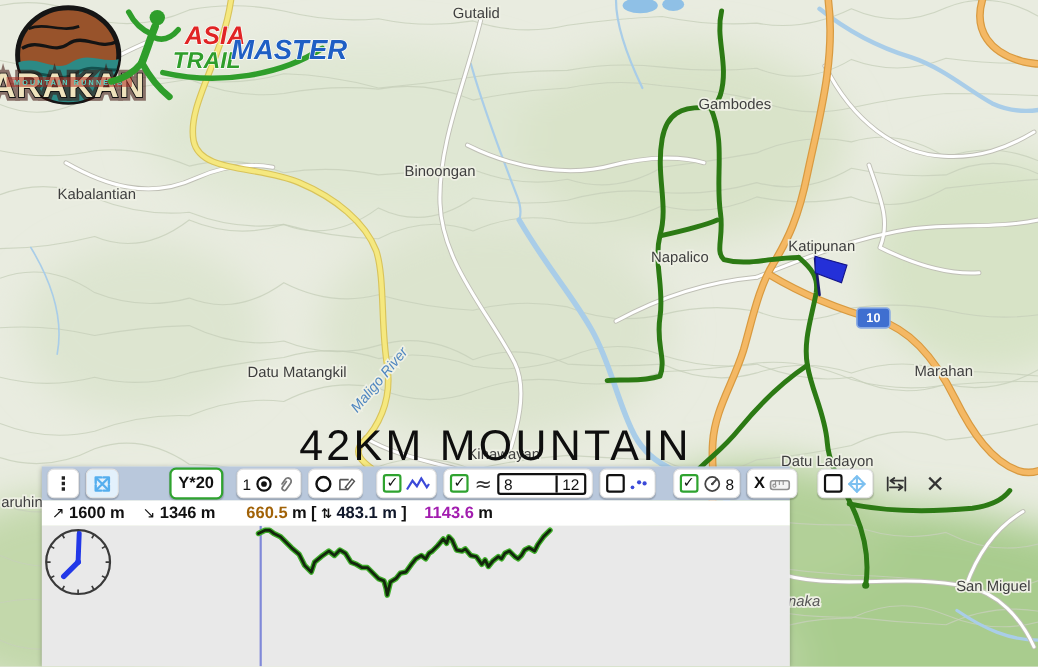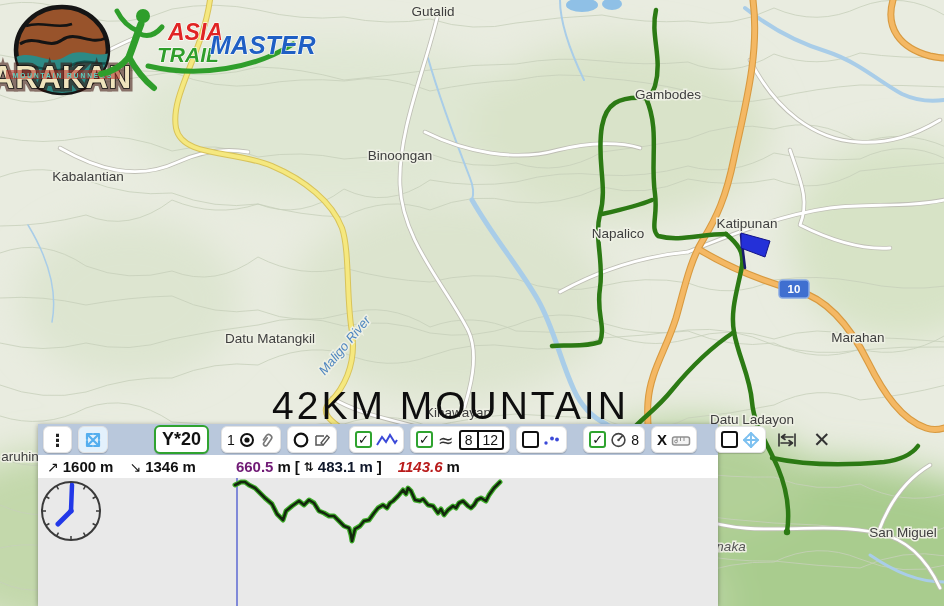--- a/index.html
+++ b/index.html
@@ -33,7 +33,7 @@
   .tb.noborder{background:transparent;border:none;box-shadow:none;}
   .glyph{font-family:"DejaVu Sans",sans-serif;color:#222;}
   #btn-kebab .glyph{font-size:17px;font-weight:bold;}
-  #btn-yscale{border:2px solid #2fa32f;font-weight:bold;font-size:18px;color:#111;padding:0 6px;margin-left:40px;}
+  #btn-yscale{border:2px solid #2fa32f;font-weight:bold;font-size:15px;color:#111;padding:0 6px;margin-left:40px;}
   .cb{width:17px;height:17px;border:2px solid #111;border-radius:3px;background:#fff;
       display:flex;align-items:center;justify-content:center;
       font:bold 13px/1 "DejaVu Sans",sans-serif;color:#111;box-sizing:border-box;}

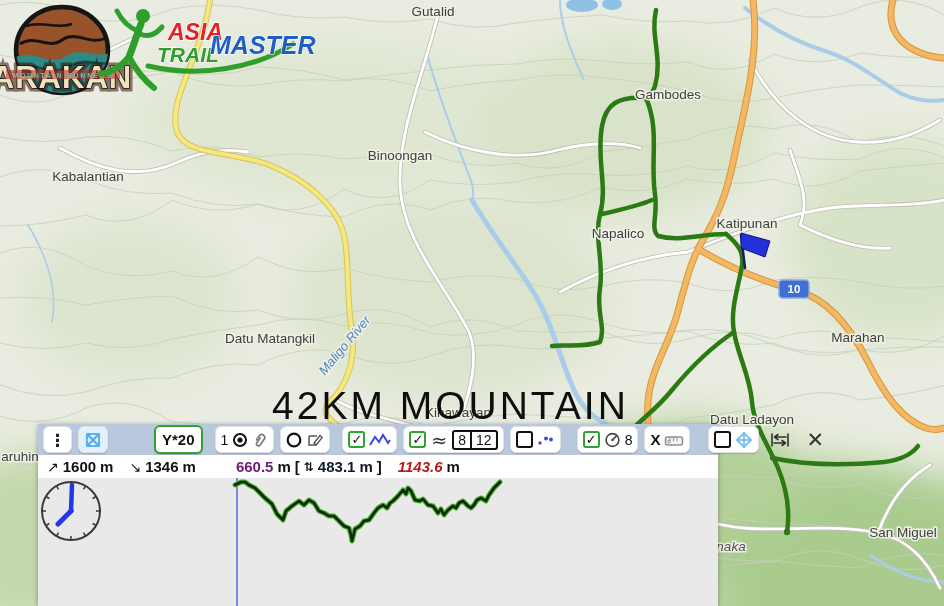--- a/index.html
+++ b/index.html
@@ -41,7 +41,7 @@
   .approx{font-family:"DejaVu Sans",sans-serif;font-size:19px;color:#333;margin:0 1px;}
   .dual{display:flex;border:2px solid #111;border-radius:3px;overflow:hidden;background:#fff;}
   .dual span{padding:0 4px;font-size:14px;color:#111;}
-  .dual span+span{border-left:2px solid #111;}
+  .dual span+span{border-left:2px solid #111;margin-left:35px;}
   .xlab{font-weight:bold;font-size:15px;color:#111;}
   .num{font-size:14px;color:#111;}
   .ml6{margin-left:6px;} .ml10{margin-left:10px;} .ml12{margin-left:12px;}

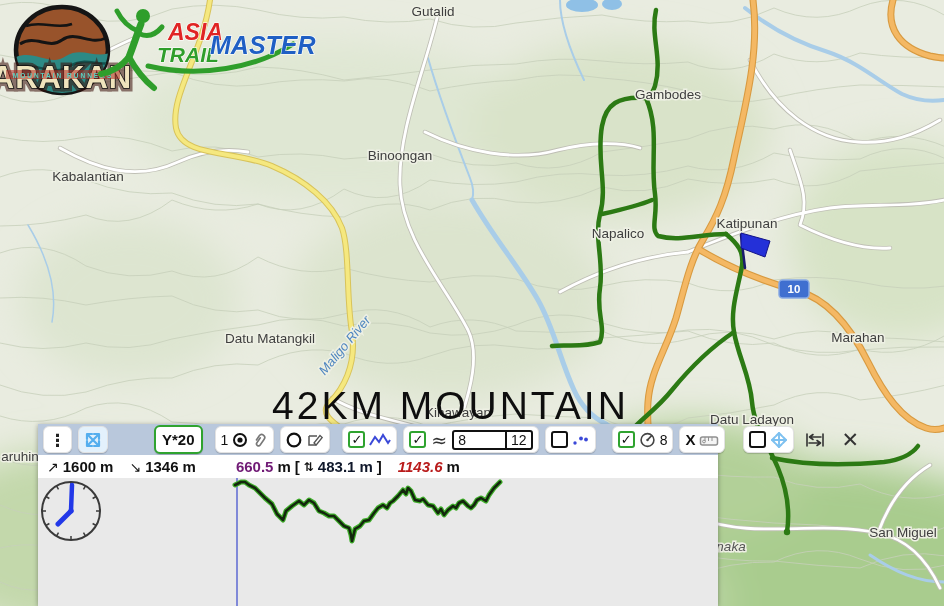--- a/index.html
+++ b/index.html
@@ -51,7 +51,7 @@
          padding:0 9px;font:bold 15px "Liberation Sans",sans-serif;color:#111;flex:0 0 23px;}
   #stats .arrow{font-family:"DejaVu Sans",sans-serif;font-weight:normal;font-size:14px;}
   #stats .sp{width:8px;}
-  .v-blue{color:#701a75;margin-left:12px;} .v-green{color:#0f172a;} .v-orange{color:#b91c1c;font-style:italic;}
+  .v-blue{color:#a16207;} .v-green{color:#0f172a;} .v-orange{color:#b91c1c;font-style:italic;}
   .rng{font-family:"DejaVu Sans",sans-serif;font-size:12px;font-weight:bold;}
 
   #graph{flex:1;background:#e9e9e9;position:relative;}

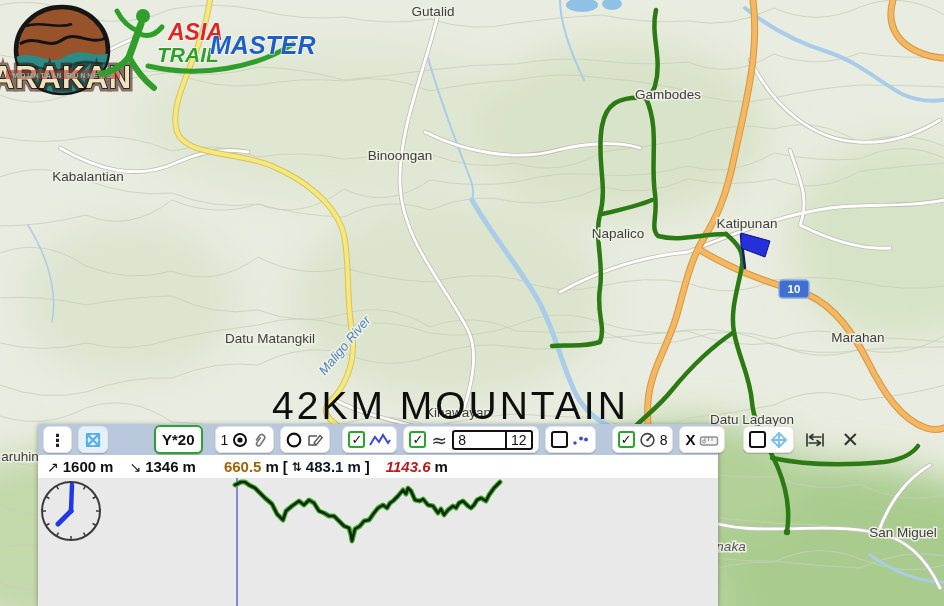--- a/index.html
+++ b/index.html
@@ -51,7 +51,7 @@
          padding:0 9px;font:bold 15px "Liberation Sans",sans-serif;color:#111;flex:0 0 23px;}
   #stats .arrow{font-family:"DejaVu Sans",sans-serif;font-weight:normal;font-size:14px;}
   #stats .sp{width:8px;}
-  .v-blue{color:#a16207;} .v-green{color:#0f172a;} .v-orange{color:#b91c1c;font-style:italic;}
+  .v-blue{color:#a16207;} .v-green{color:#0f172a;} .v-orange{color:#a21caf;}
   .rng{font-family:"DejaVu Sans",sans-serif;font-size:12px;font-weight:bold;}
 
   #graph{flex:1;background:#e9e9e9;position:relative;}

